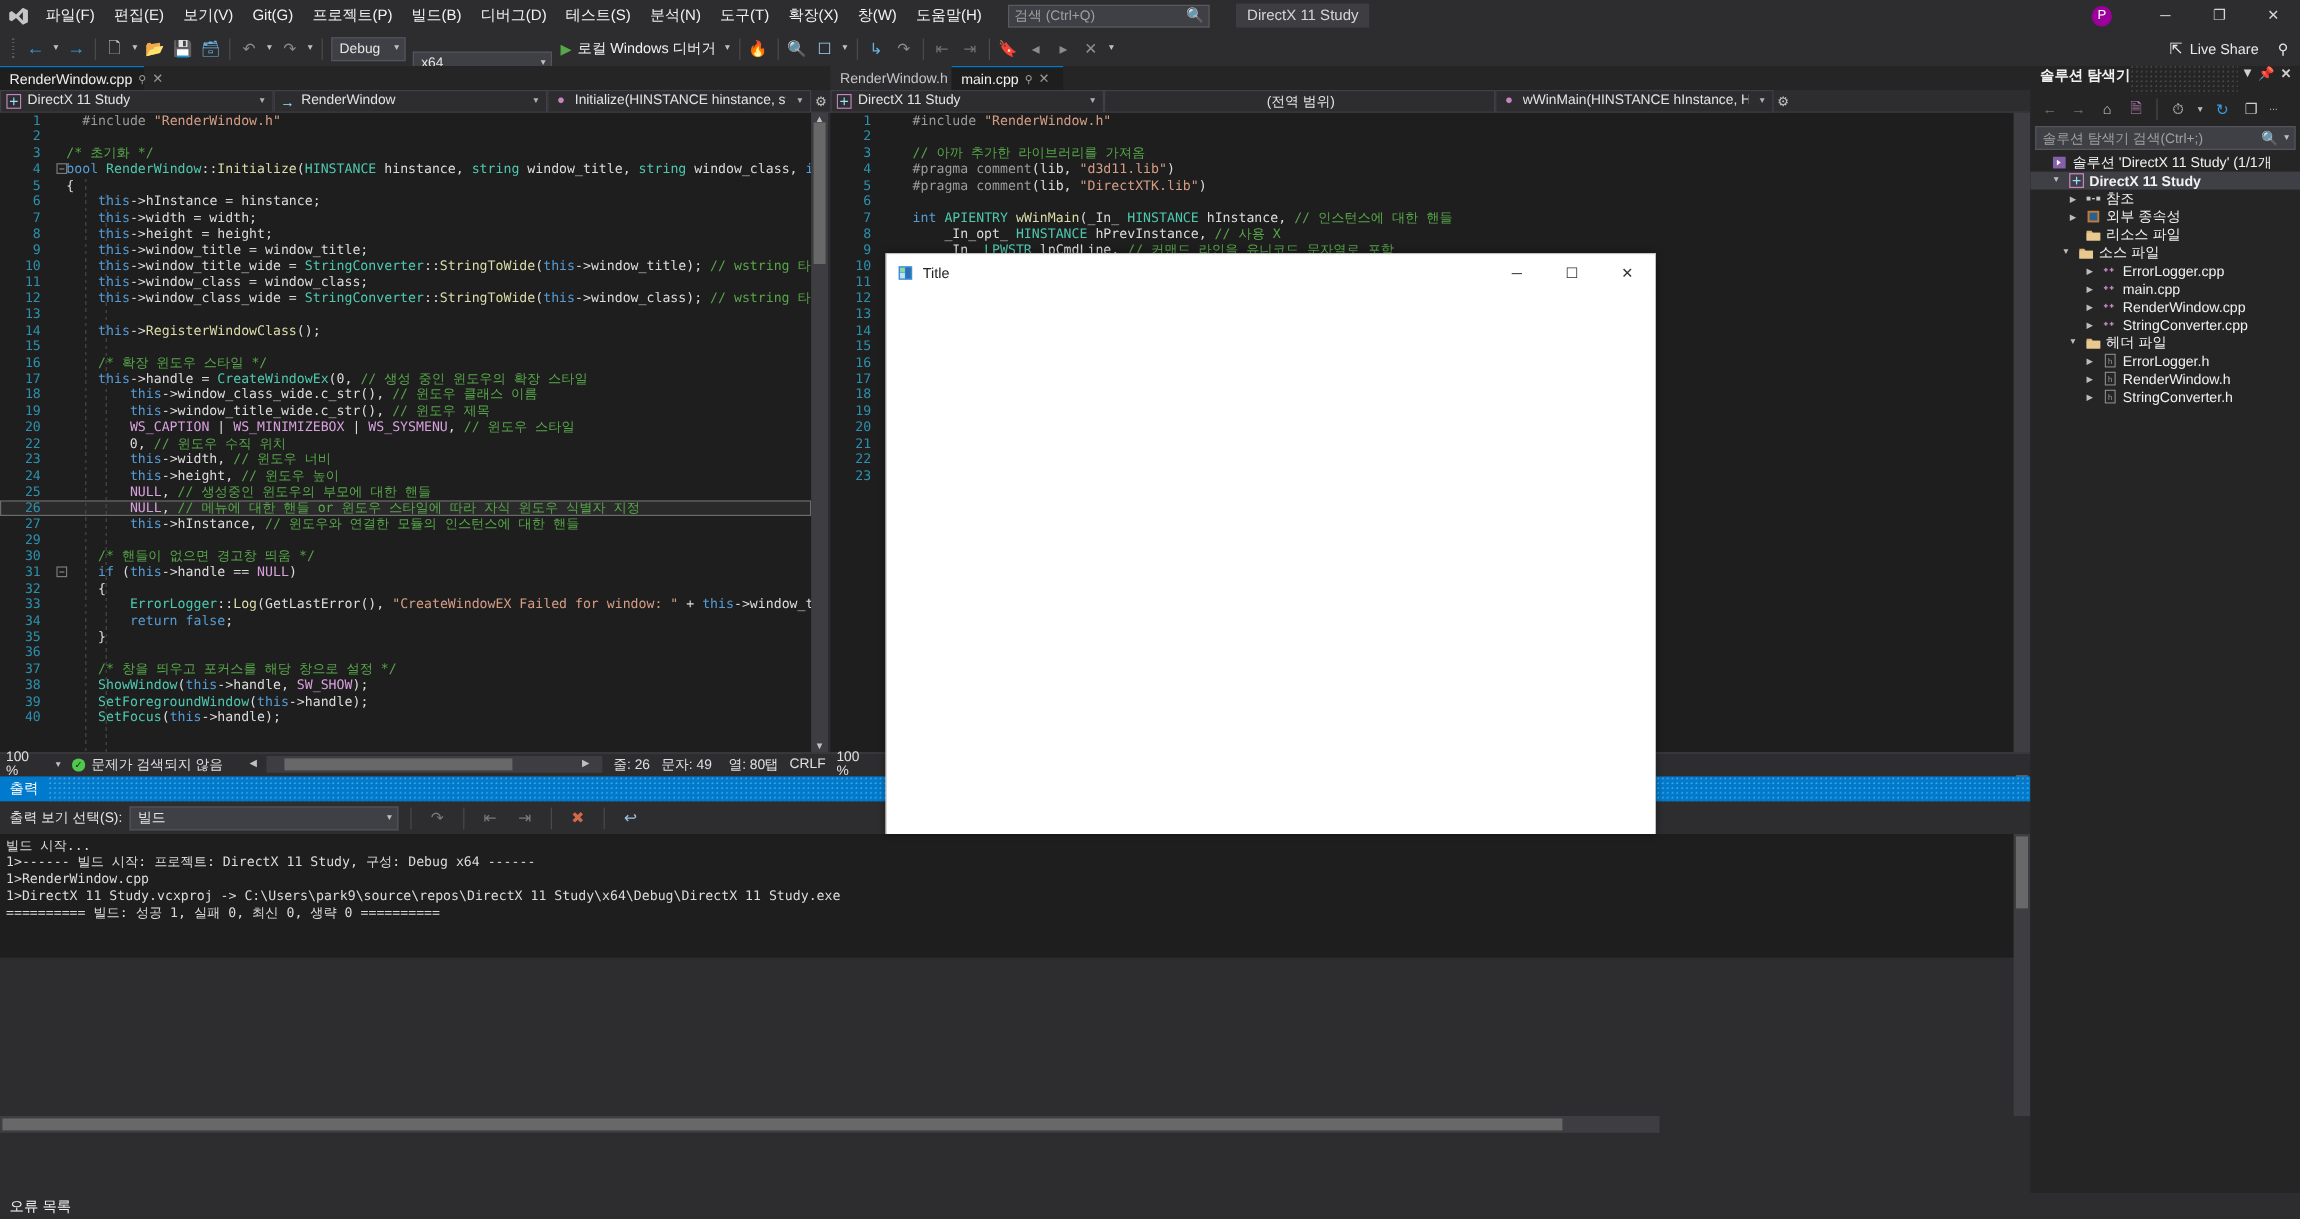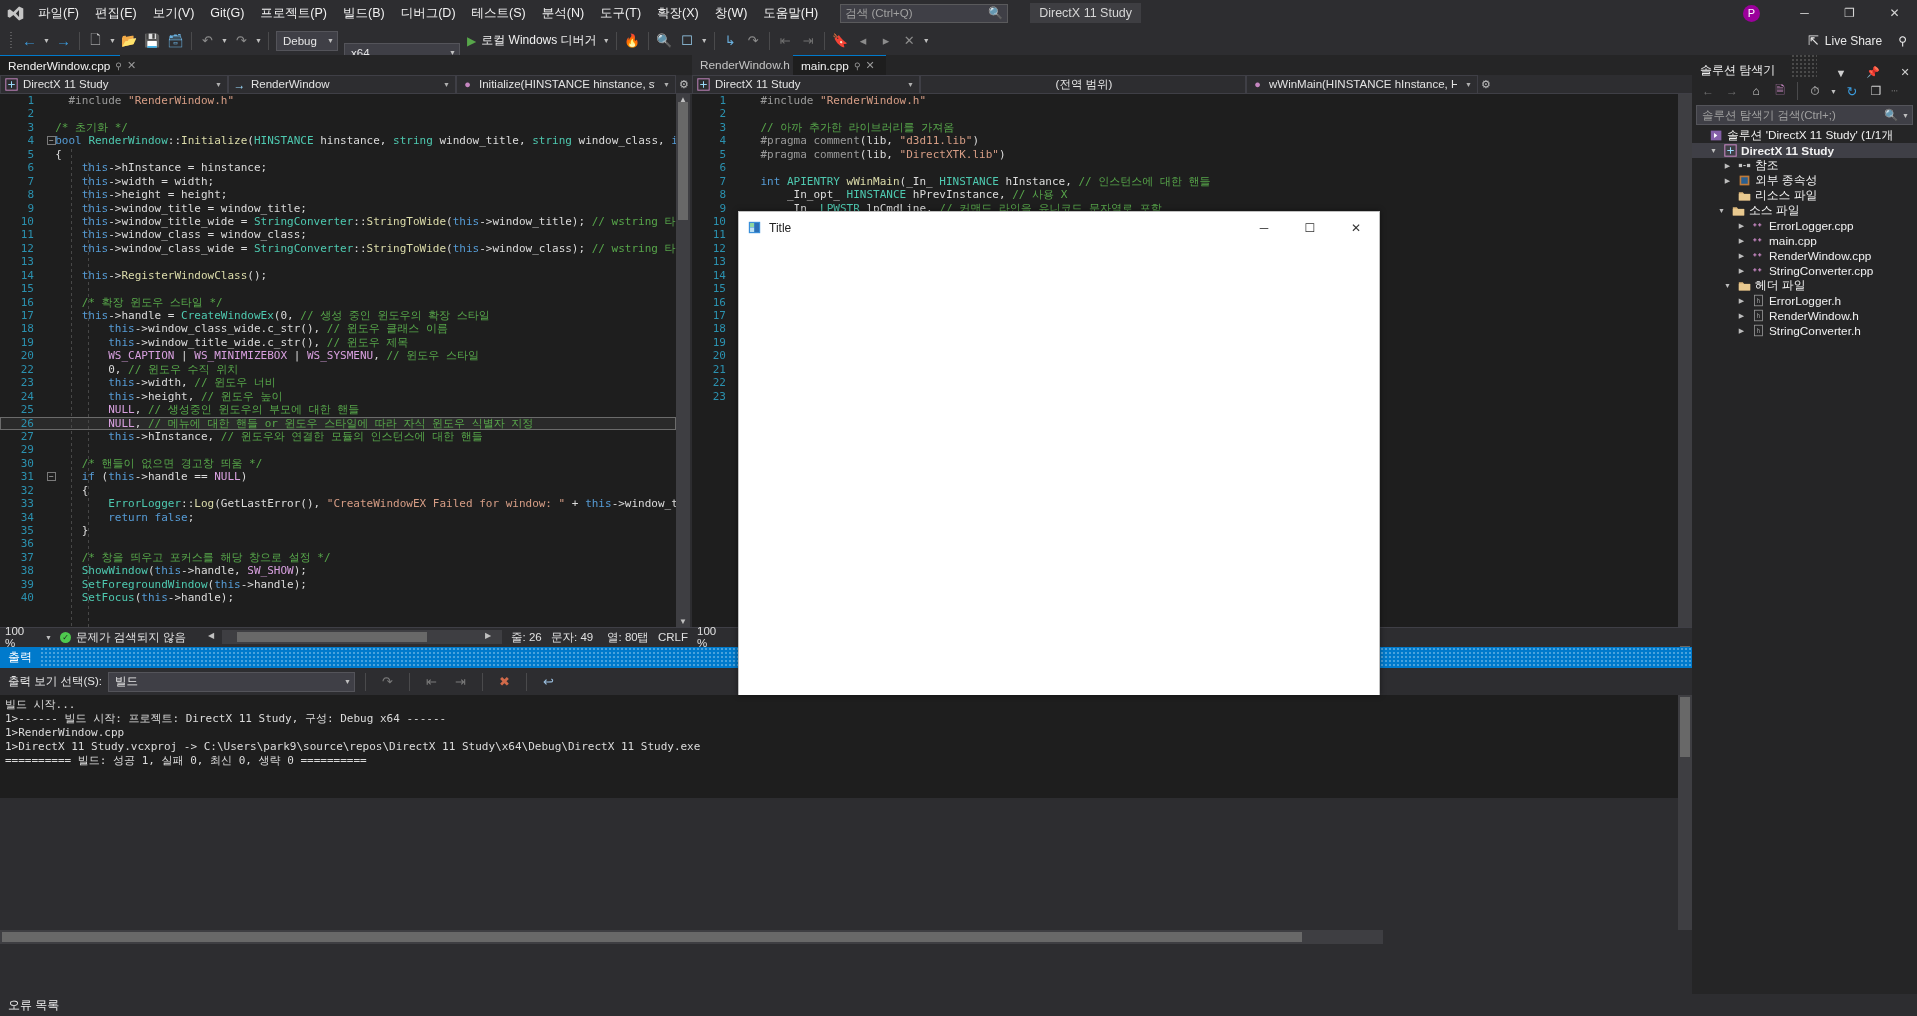--- a/index.html
+++ b/index.html
@@ -183,8 +183,8 @@
   
   .se-panel { position: absolute; background: #252526; }
   .se-header {
-    height: 24px; display: flex; align-items: flex-end; padding: 0 4px 0 8px;
-    font-size: 12px; color: #f1f1f1; gap: 16px;
+    height: 24px; display: flex; align-items: flex-start; padding: 0 4px 0 8px;
+    font-size: 12px; color: #f1f1f1; gap: 0; font-weight: bold;
   }
   .se-header .dots {
     flex: 1; height: 24px;

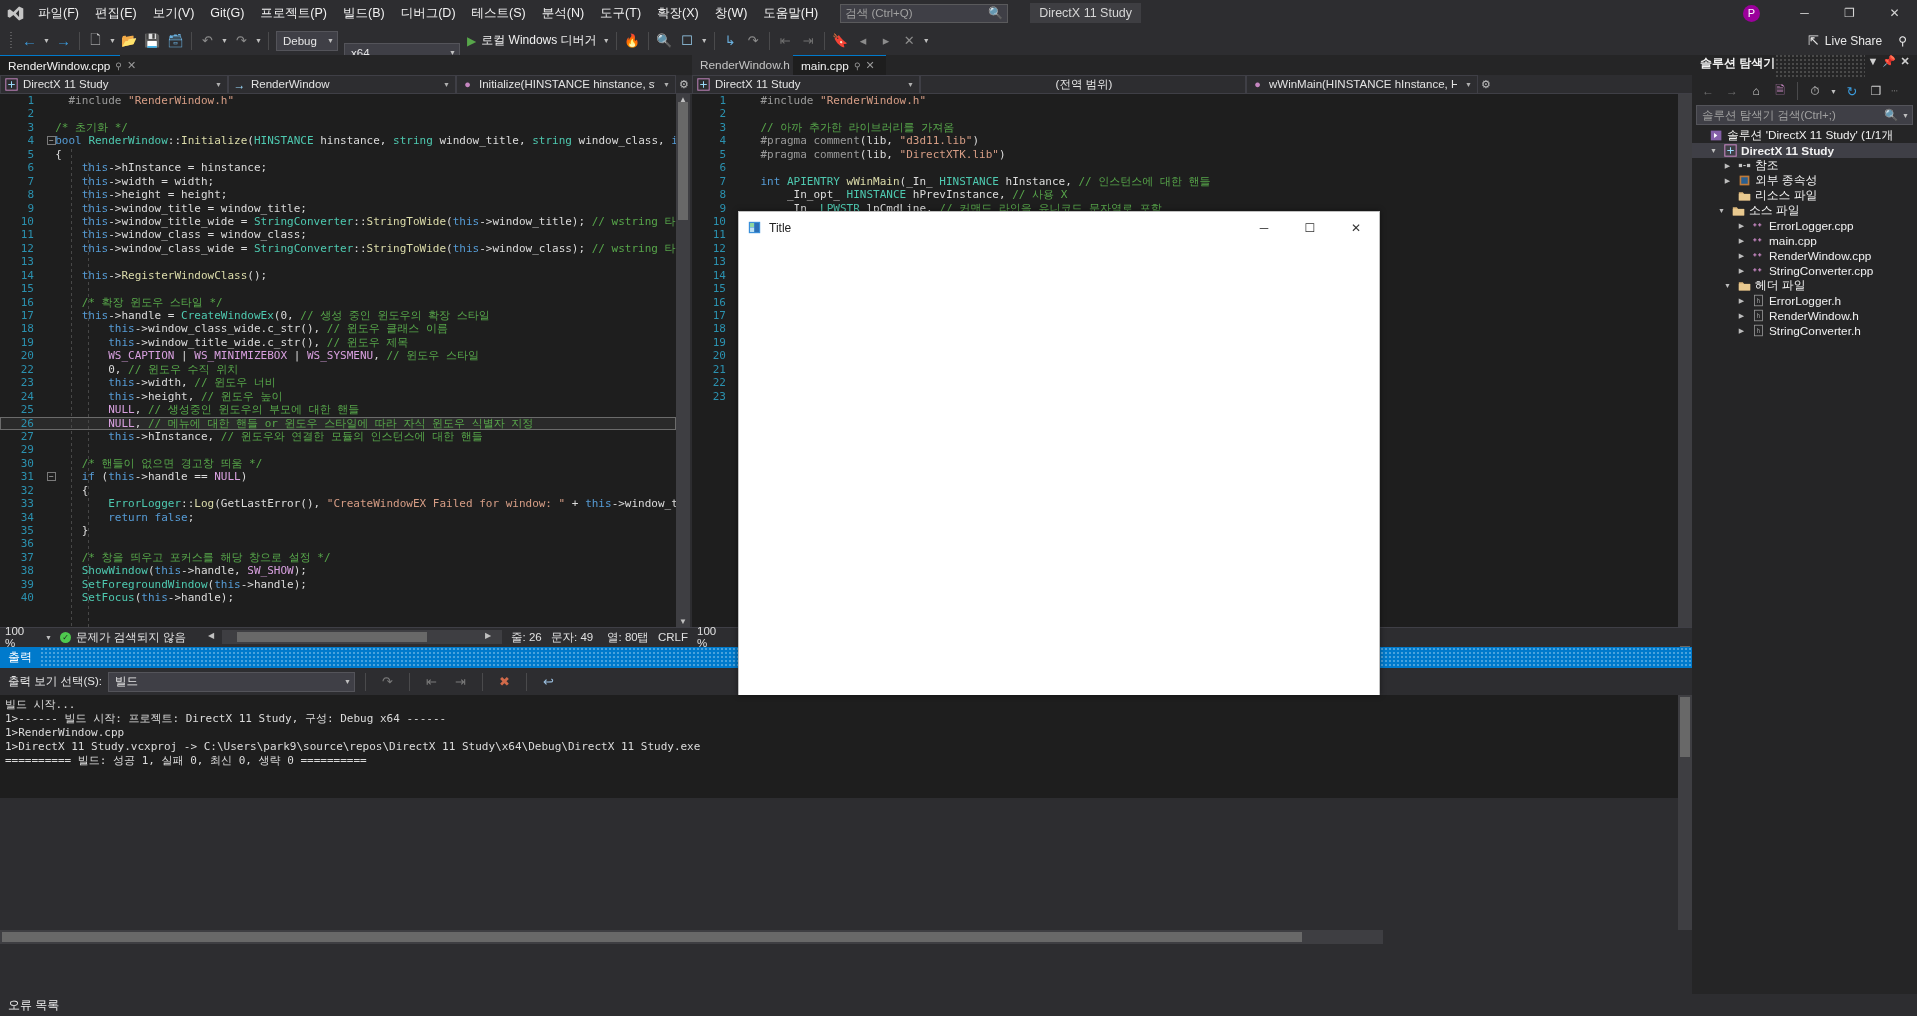--- a/index.html
+++ b/index.html
@@ -501,7 +501,7 @@
 
 <div class="out-toolbar" style="left:0; top:668px; width:1692px;">
   <span>출력 보기 선택(S):</span>
-  <div class="out-combo" style="width:247px;">
+  <div class="out-combo" style="width:224px;">
     <span class="cv">빌드</span>
     <span class="cc">▼</span>
   </div>

